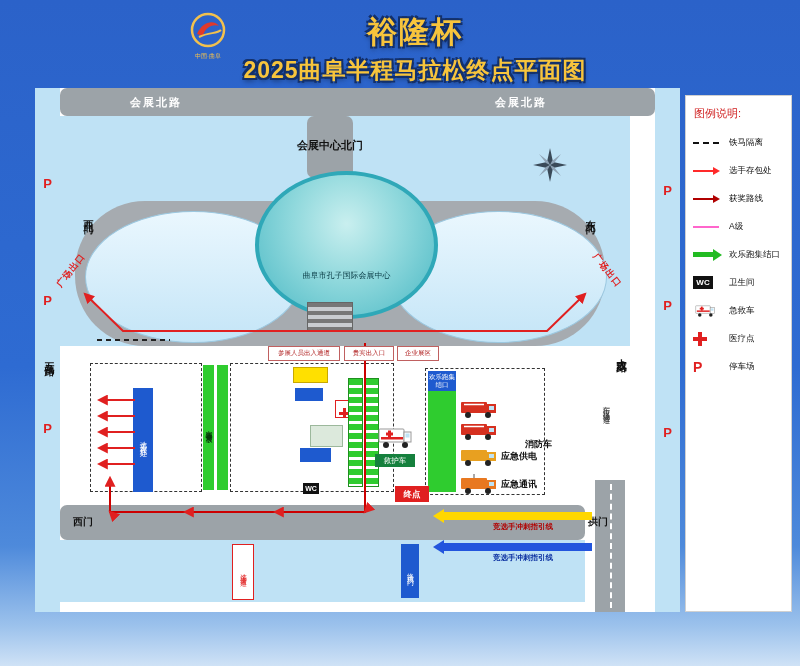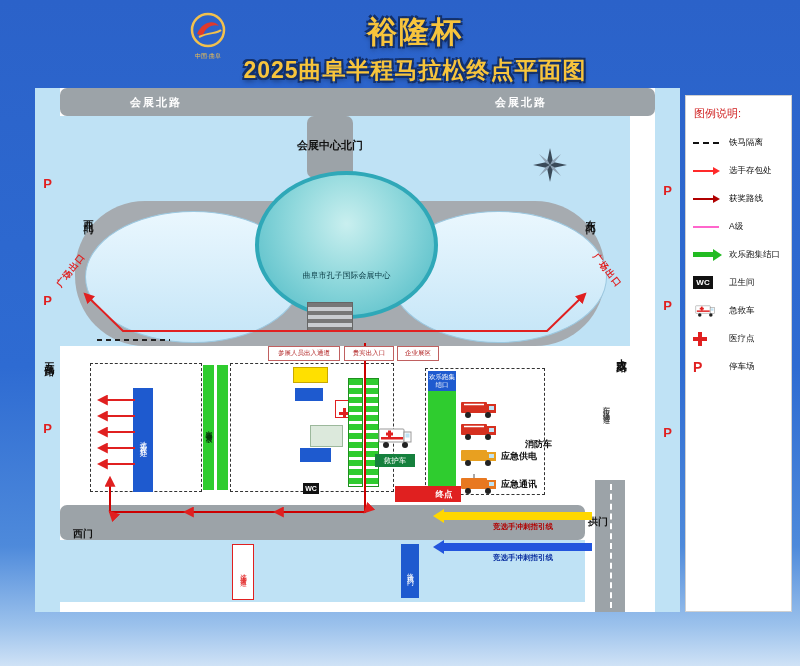--- a/index.html
+++ b/index.html
@@ -53,7 +53,7 @@
   .fr-body{flex:1;background:#2FCC2F;}
   .truck-label{font-size:9px;color:#111;font-weight:bold;}
   .amb-label{background:#15803d;color:#fff;font-size:7.5px;text-align:center;line-height:13px;}
-  .finish{background:#E02020;color:#fff;font-weight:bold;font-size:8.5px;text-align:center;line-height:16px;padding-left:32px;}
+  .finish{background:#E02020;color:#fff;font-weight:bold;font-size:8.5px;text-align:center;line-height:16px;}
   .arrow-y{background:#FFD700;}
   .arrow-y::before{content:"";position:absolute;left:-11px;top:-3px;border-top:7px solid transparent;border-bottom:7px solid transparent;border-right:11px solid #FFD700;}
   .arrow-b{background:#2255DD;}

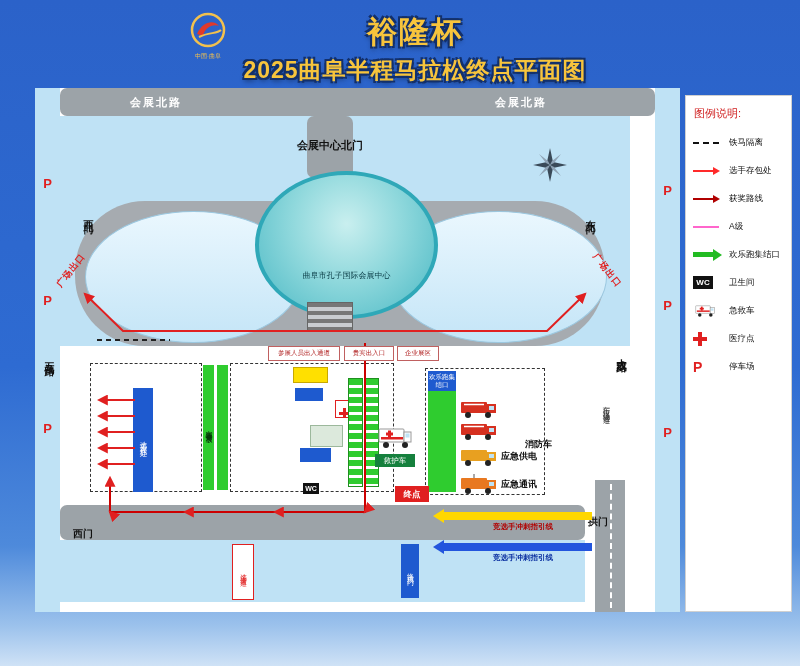--- a/index.html
+++ b/index.html
@@ -233,7 +233,7 @@
     <div class="abs truck-label" style="left:466px;top:390px;">应急通讯</div>
 
     <div class="abs road" style="left:25px;top:417px;width:525px;height:35px;"></div>
-    <div class="abs gate-text ztext" style="left:38px;top:427px;margin-top:12px;">西门</div>
+    <div class="abs gate-text ztext" style="left:38px;top:427px;">西门</div>
     <div class="abs gate-text ztext" style="left:553px;top:427px;">拱门</div>
 
     <div class="abs finish ztext" style="left:360px;top:398px;width:34px;height:16px;">终点</div>

